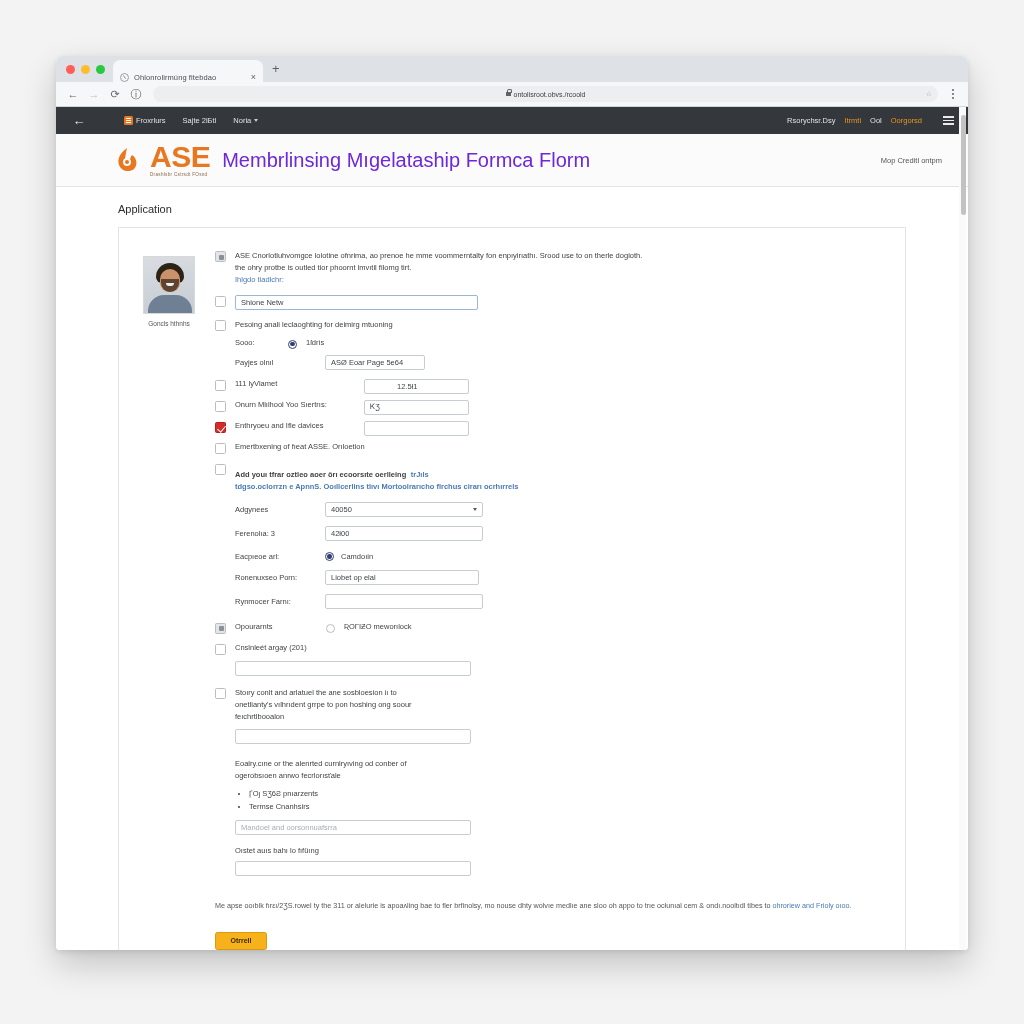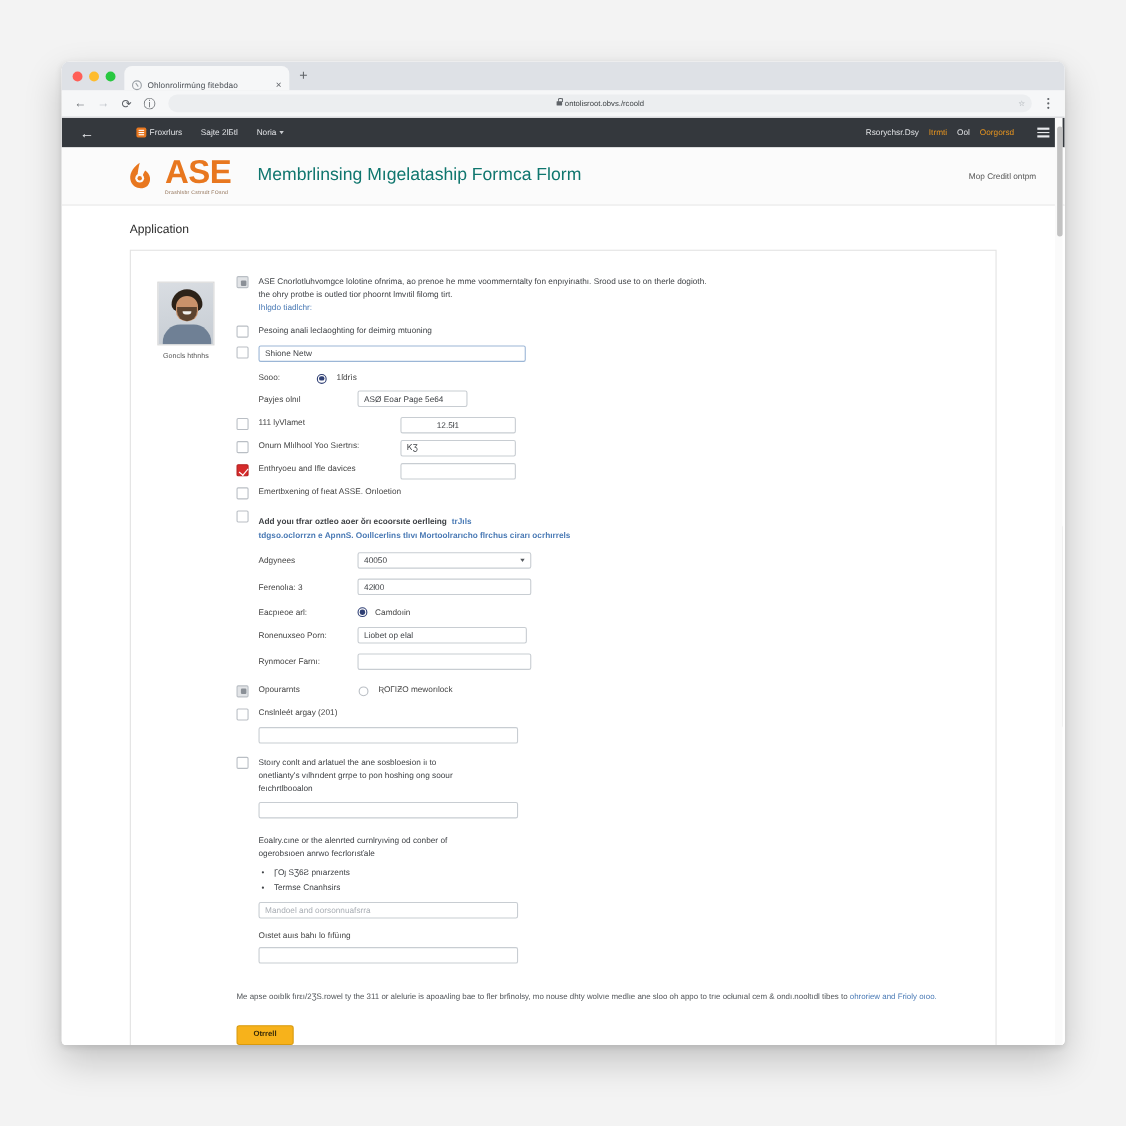--- a/index.html
+++ b/index.html
@@ -235,8 +235,8 @@
     margin-top: 1px;
   }
   .header-title {
-    font-size: 16px; color: #0f766e;
-    margin-left: 24px;
+    font-size: 20px; color: #6d28d9;
+    margin-left: 12px;
     filter: blur(0.35px);
     white-space: nowrap;
   }

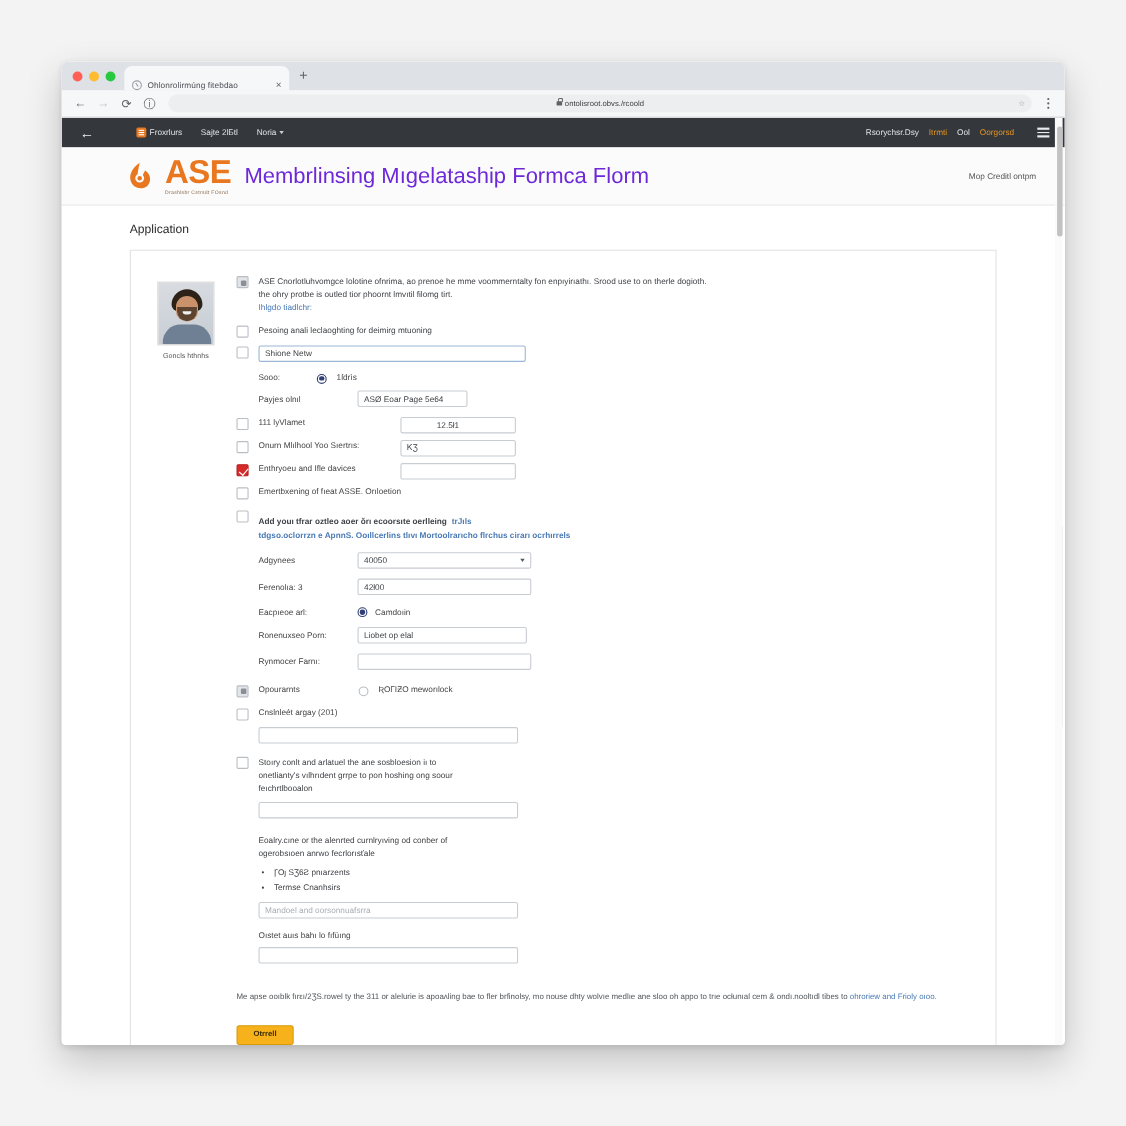--- a/index.html
+++ b/index.html
@@ -594,16 +594,16 @@
               </div>
             </div>
 
-            <div class="row tight">
-              <div class="cb"></div>
-              <div class="txt">Pesoing anali leclaoghting for deimirg mtuoning</div>
-            </div>
-
             <div class="row">
               <div class="cb"></div>
               <div class="inp focused" style="flex:1; max-width:243px;">
                 <span>Shione Netw</span>
               </div>
+            </div>
+
+            <div class="row tight">
+              <div class="cb"></div>
+              <div class="txt">Pesoing anali leclaoghting for deimirg mtuoning</div>
             </div>
 
             <div class="row tight" style="padding-left:20px;">

